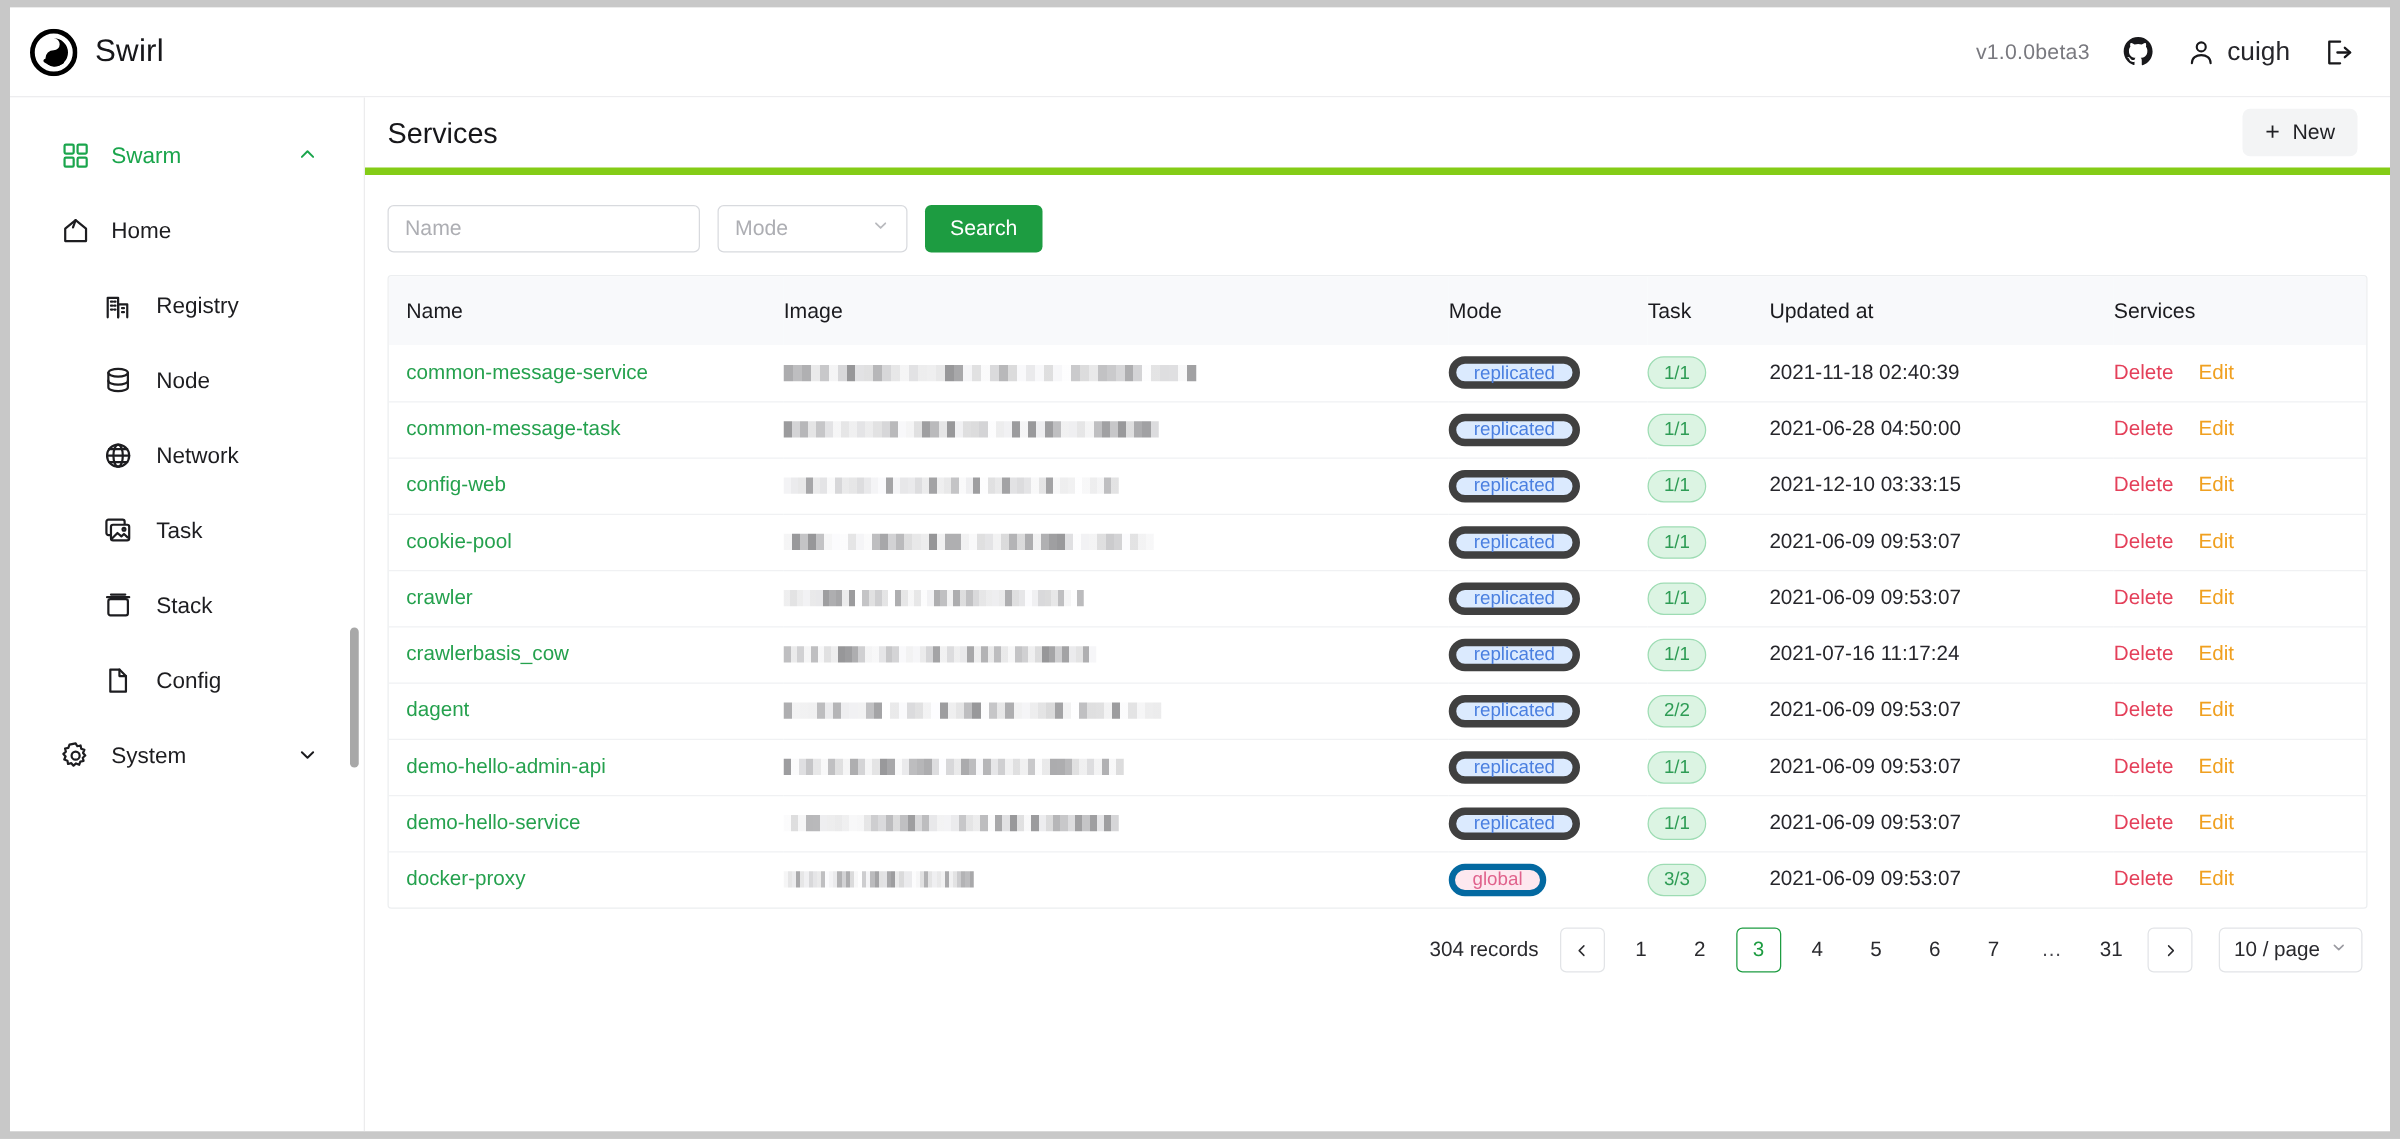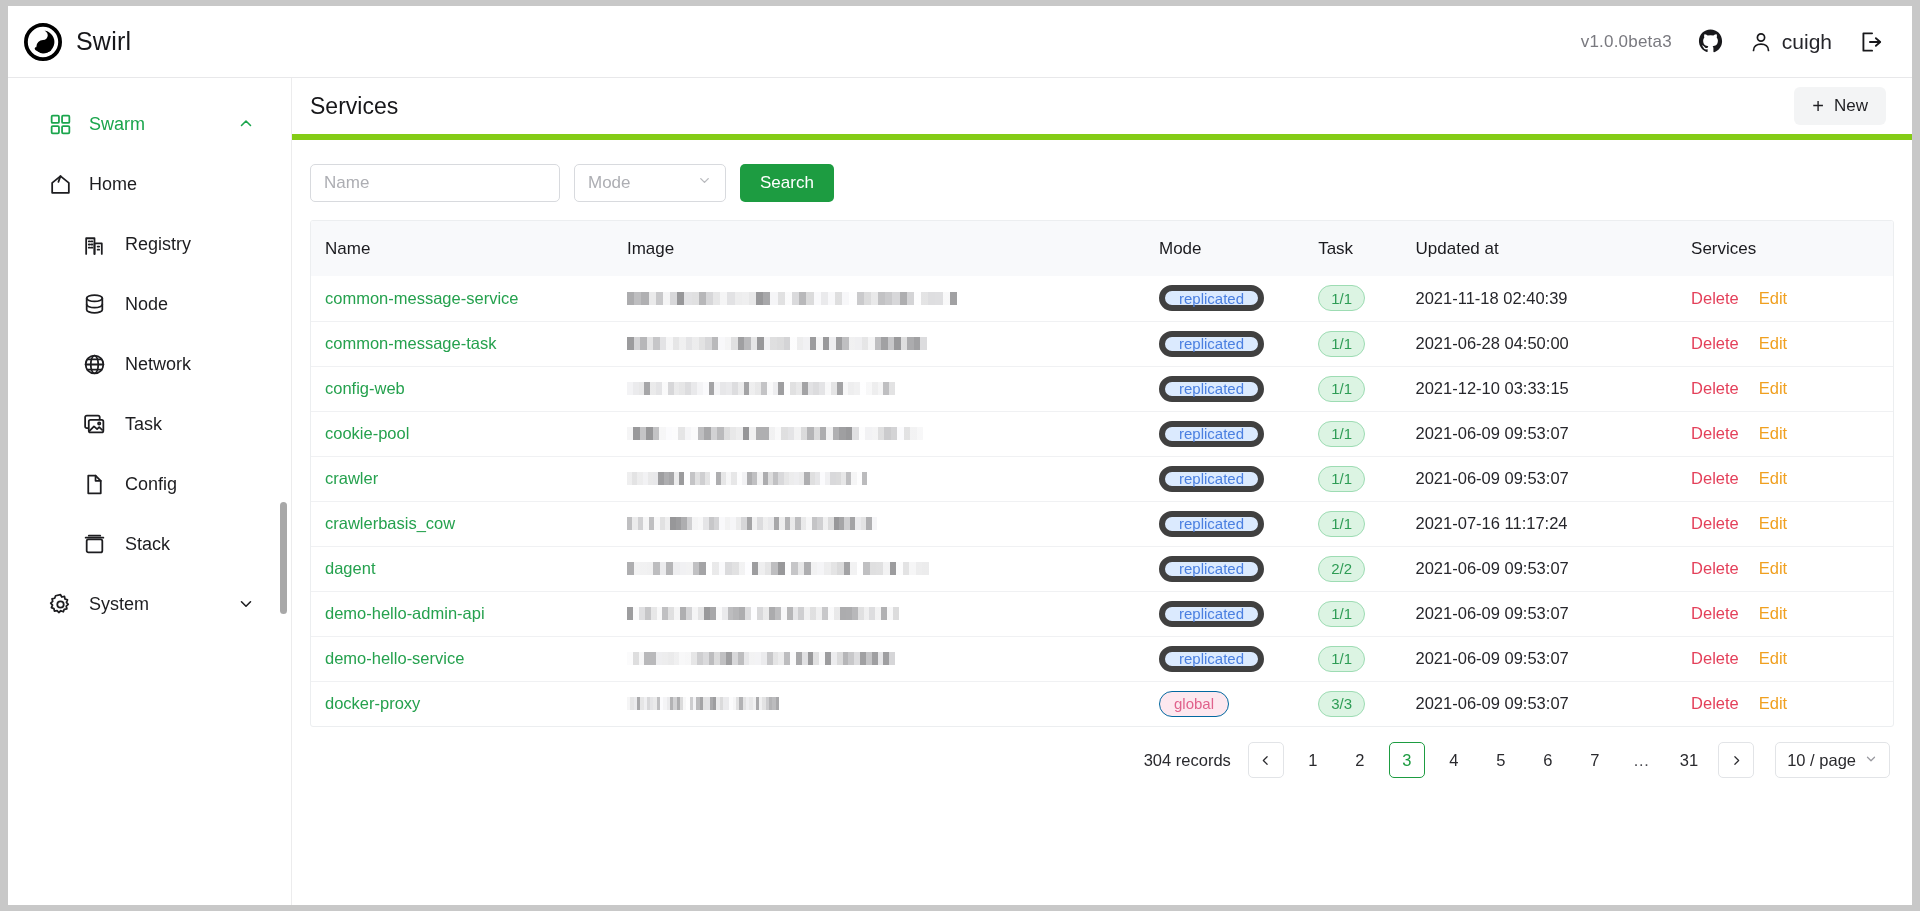--- a/index.html
+++ b/index.html
@@ -284,21 +284,21 @@
           <div class="nav-item sub">
             <span class="nav-ico">
               <svg width="25" height="25" viewBox="0 0 24 24">
-                <path d="M6 3.5h7l5 5V20.5H6z" fill="none" stroke="#1d1d20" stroke-width="1.7" stroke-linecap="round" stroke-linejoin="round"></path>
-                <path d="M13 3.5v5h5" fill="none" stroke="#1d1d20" stroke-width="1.7" stroke-linecap="round" stroke-linejoin="round"></path>
-              </svg>
-            </span>
-            <span class="nav-label">Config</span>
-          </div>
-          <div class="nav-item sub">
-            <span class="nav-ico">
-              <svg width="25" height="25" viewBox="0 0 24 24">
                 <rect x="4.5" y="7" width="15" height="12.5" rx="1.6" fill="none" stroke="#1d1d20" stroke-width="1.7" stroke-linecap="round" stroke-linejoin="round"></rect>
                 <path d="M3.5 5.5h17" fill="none" stroke="#1d1d20" stroke-width="1.7" stroke-linecap="round" stroke-linejoin="round"></path>
                 <path d="M6.5 3.5h11" fill="none" stroke="#1d1d20" stroke-width="1.7" stroke-linecap="round" stroke-linejoin="round"></path>
               </svg>
             </span>
             <span class="nav-label">Stack</span>
+          </div>
+          <div class="nav-item sub">
+            <span class="nav-ico">
+              <svg width="25" height="25" viewBox="0 0 24 24">
+                <path d="M6 3.5h7l5 5V20.5H6z" fill="none" stroke="#1d1d20" stroke-width="1.7" stroke-linecap="round" stroke-linejoin="round"></path>
+                <path d="M13 3.5v5h5" fill="none" stroke="#1d1d20" stroke-width="1.7" stroke-linecap="round" stroke-linejoin="round"></path>
+              </svg>
+            </span>
+            <span class="nav-label">Config</span>
           </div>
           <div class="nav-item">
             <span class="nav-ico">

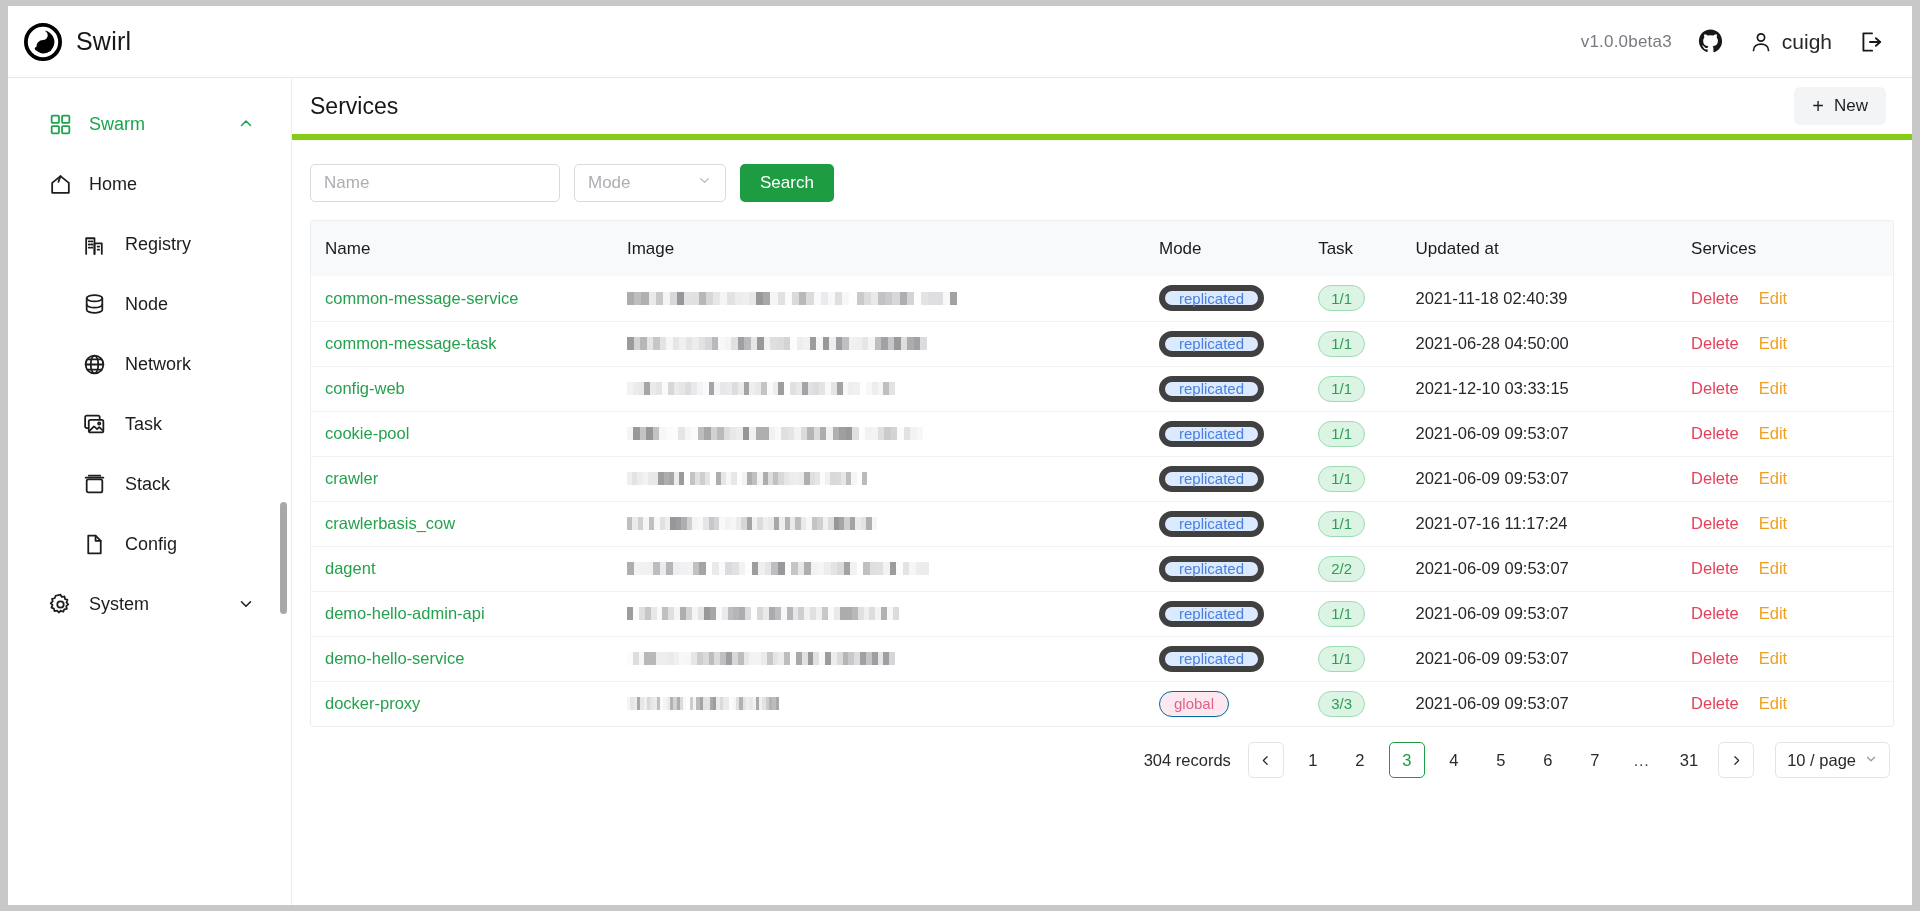--- a/index.html
+++ b/index.html
@@ -144,7 +144,7 @@
     border-radius: 13px; font-size: 15px;
   }
   .badge.replicated { background: #dbeafe; border: 6px solid #404040; color: #4a7fe0; }
-  .badge.global { background: #fde8ef; border: 1px solid #0369a1; color: #e0628c; }
+  .badge.global { background: #fde8ef; border: 5px solid #0369a1; color: #e0628c; }
   .badge.task { background: #dcf4e3; border: 1px solid #9ddcb3; color: #2e9c55; min-width: 44px; padding: 0 12px; }
   .act { cursor: pointer; font-size: 16.5px; }
   .act.del { color: #e4405a; margin-right: 20px; }

